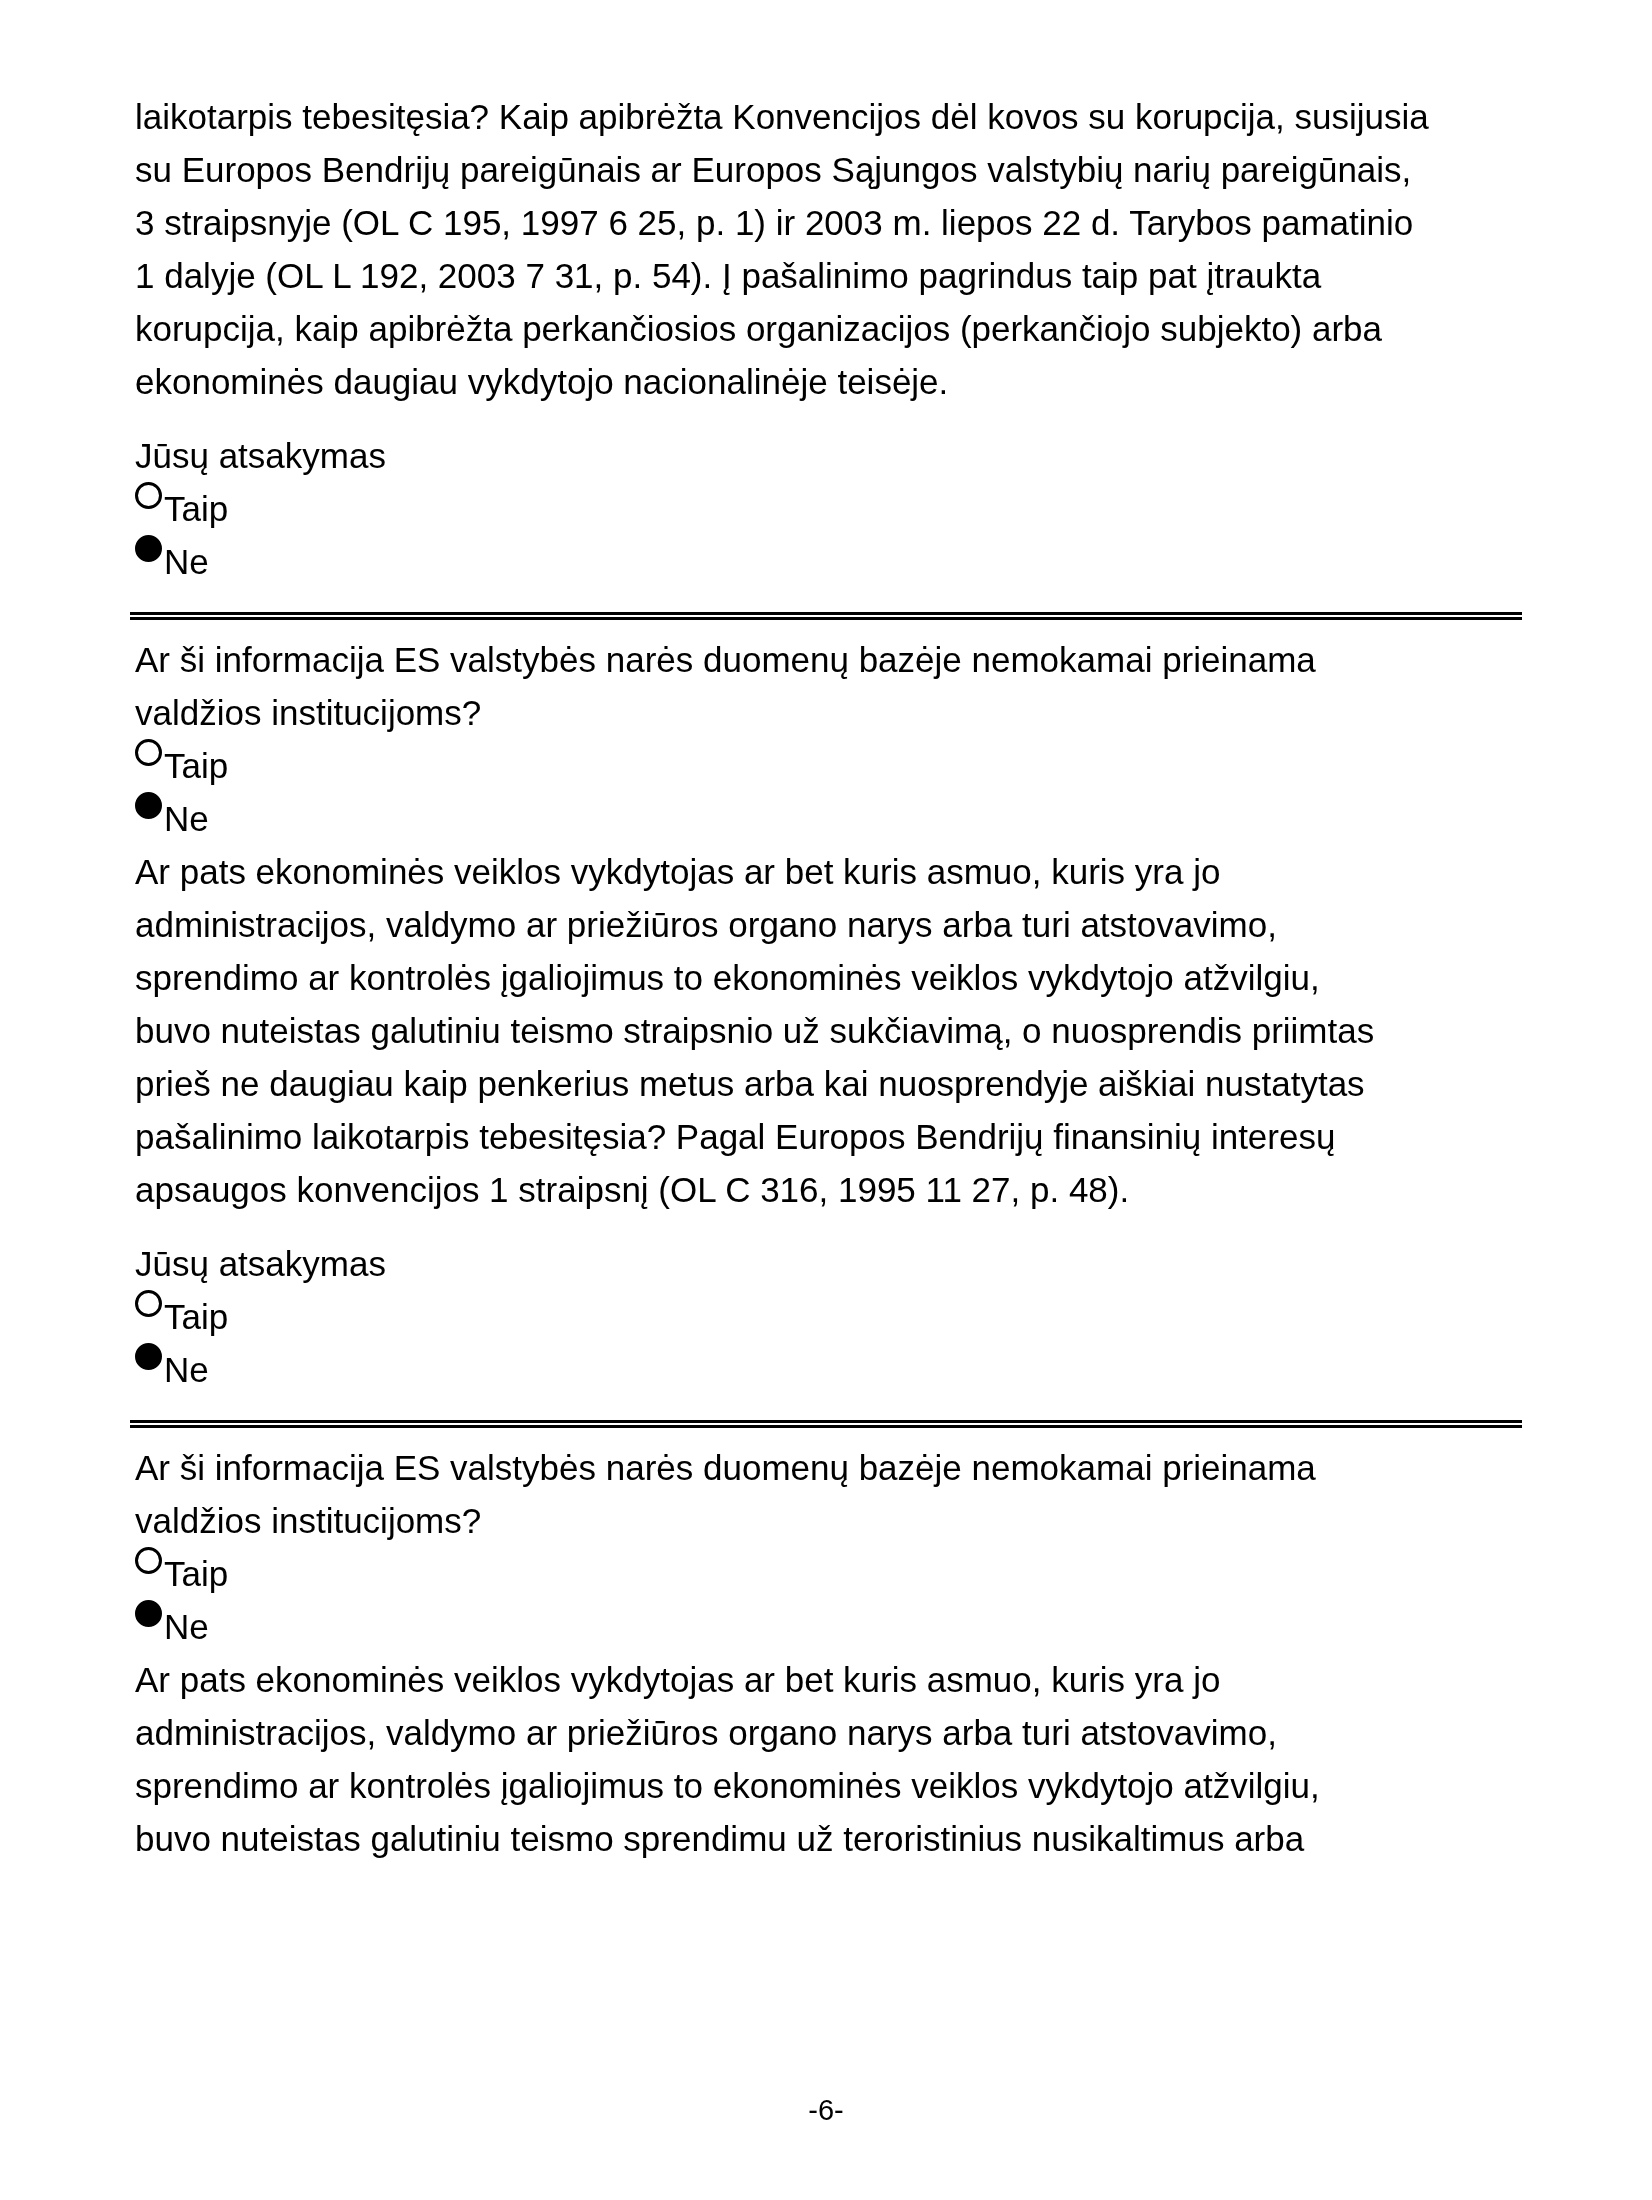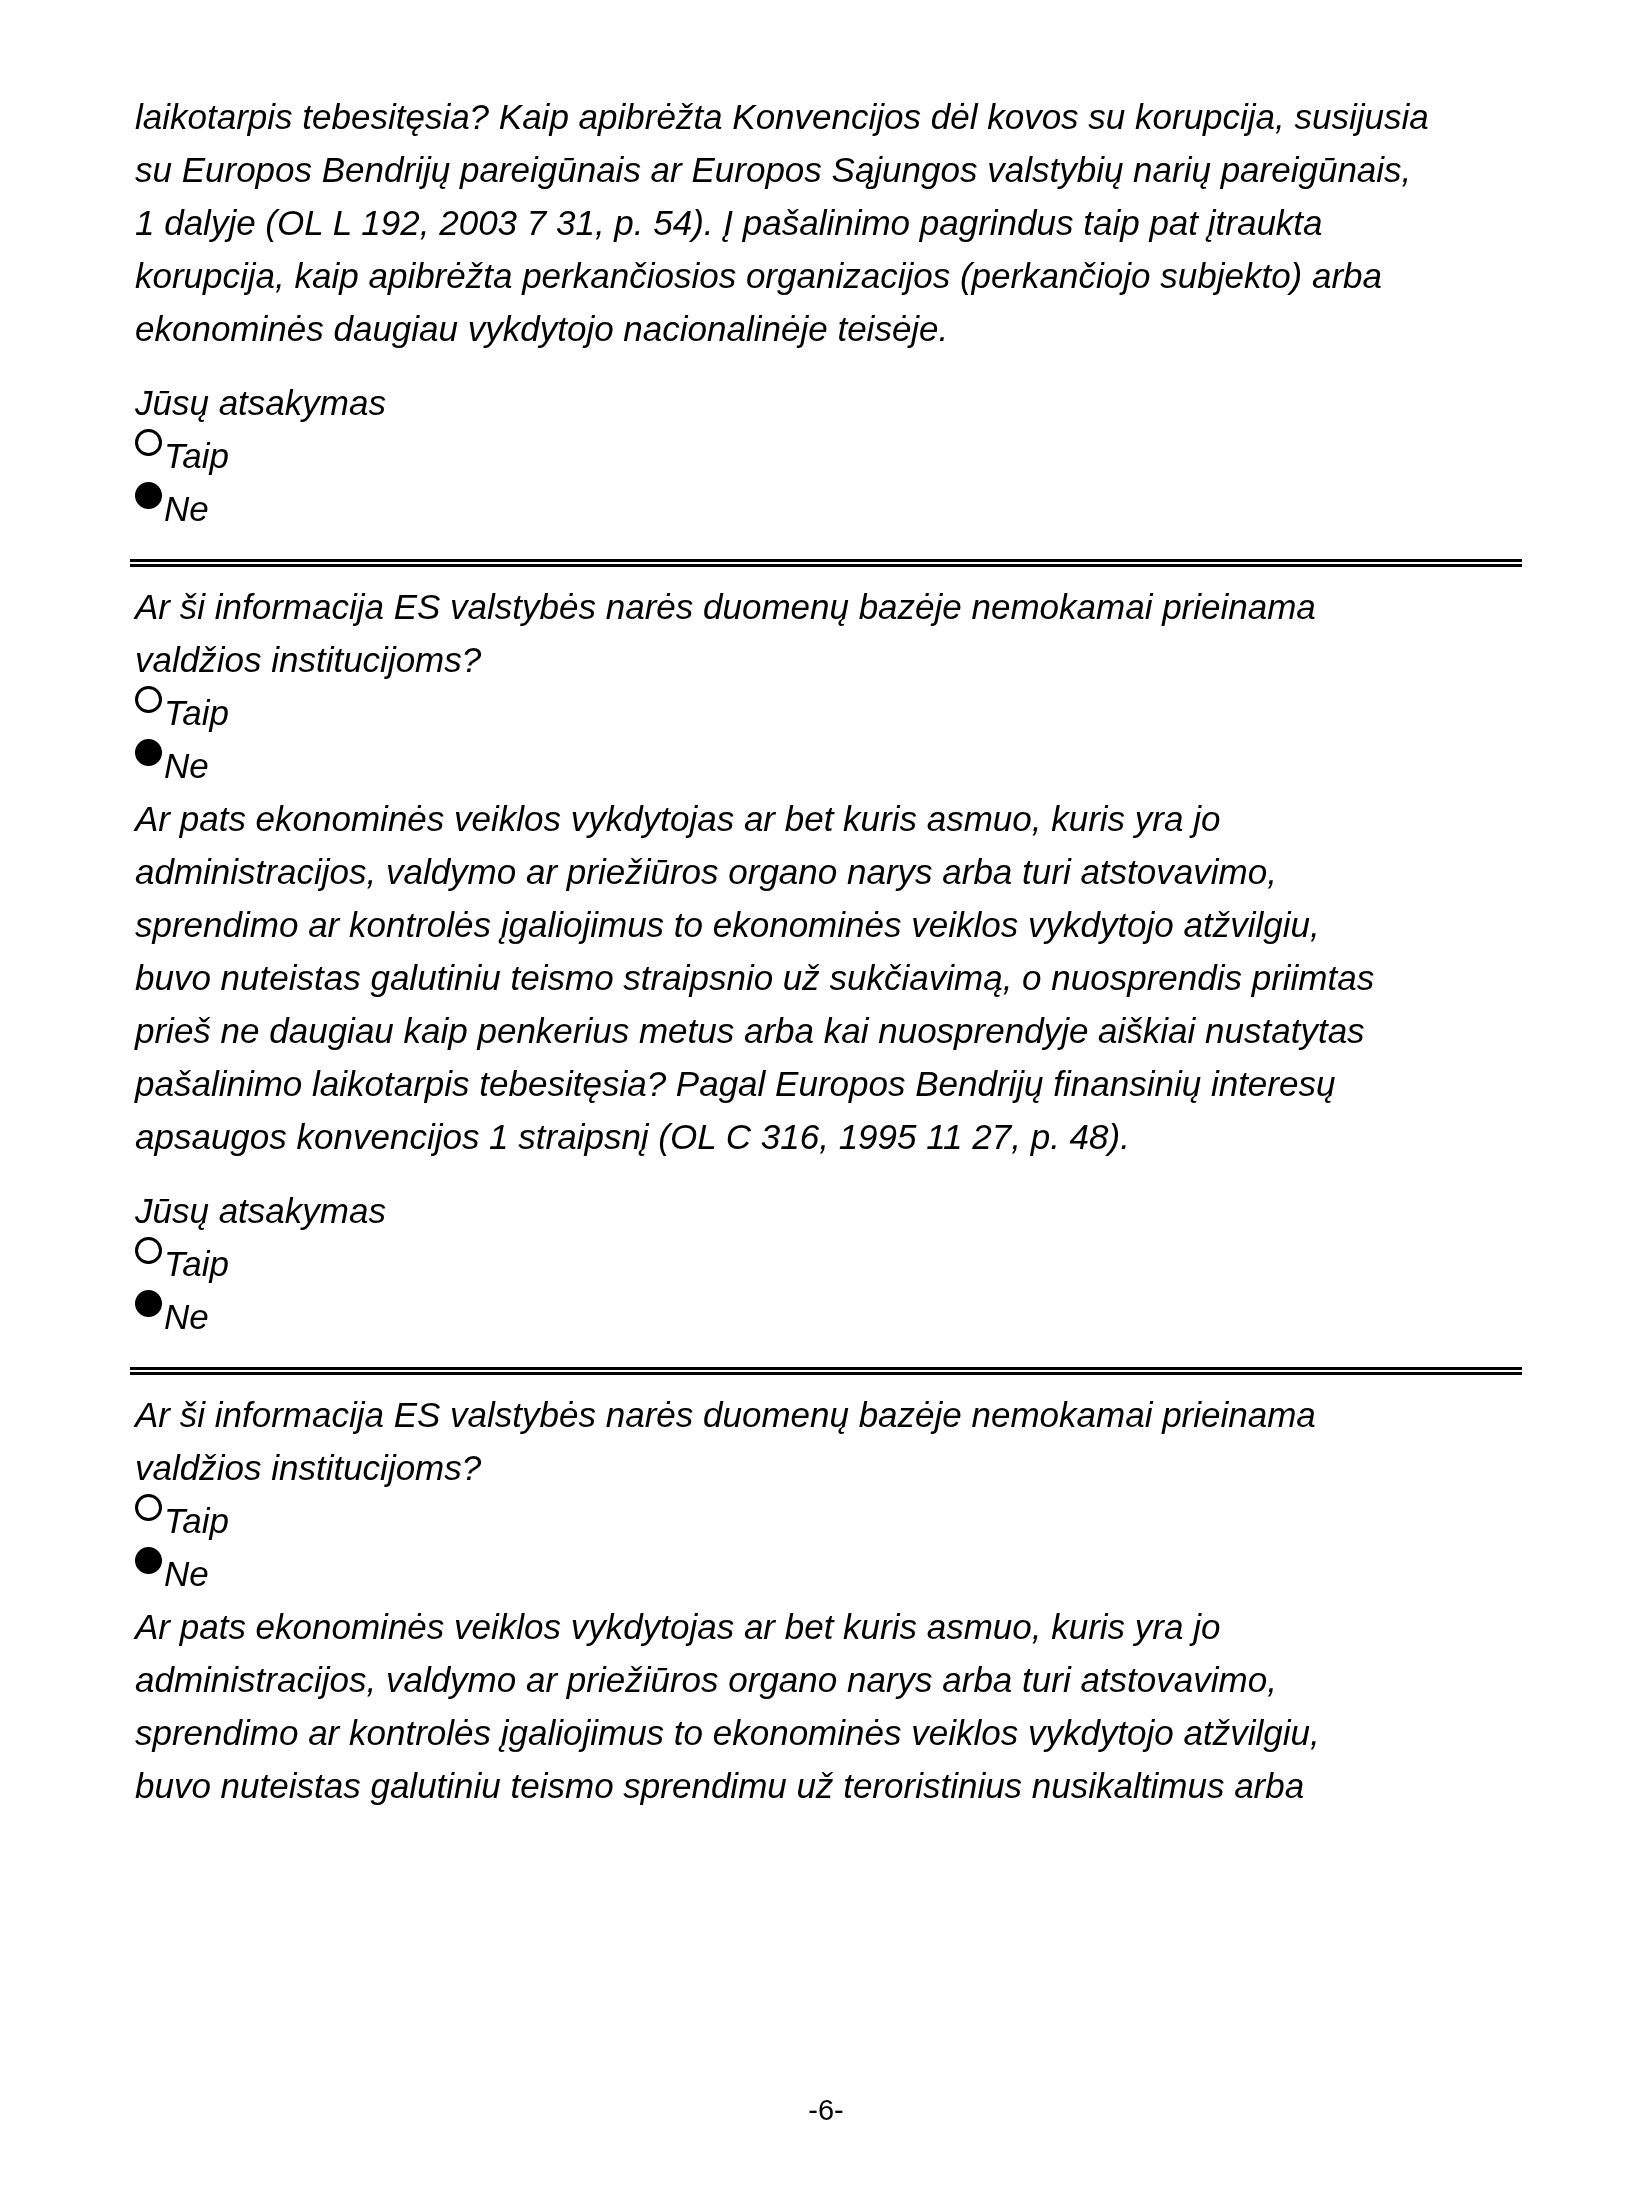--- a/index.html
+++ b/index.html
@@ -19,7 +19,6 @@
   }
   .page {
     padding: 90px 97px 0 135px;
-    font-style: italic;
   }
   .para .line {
     white-space: nowrap;

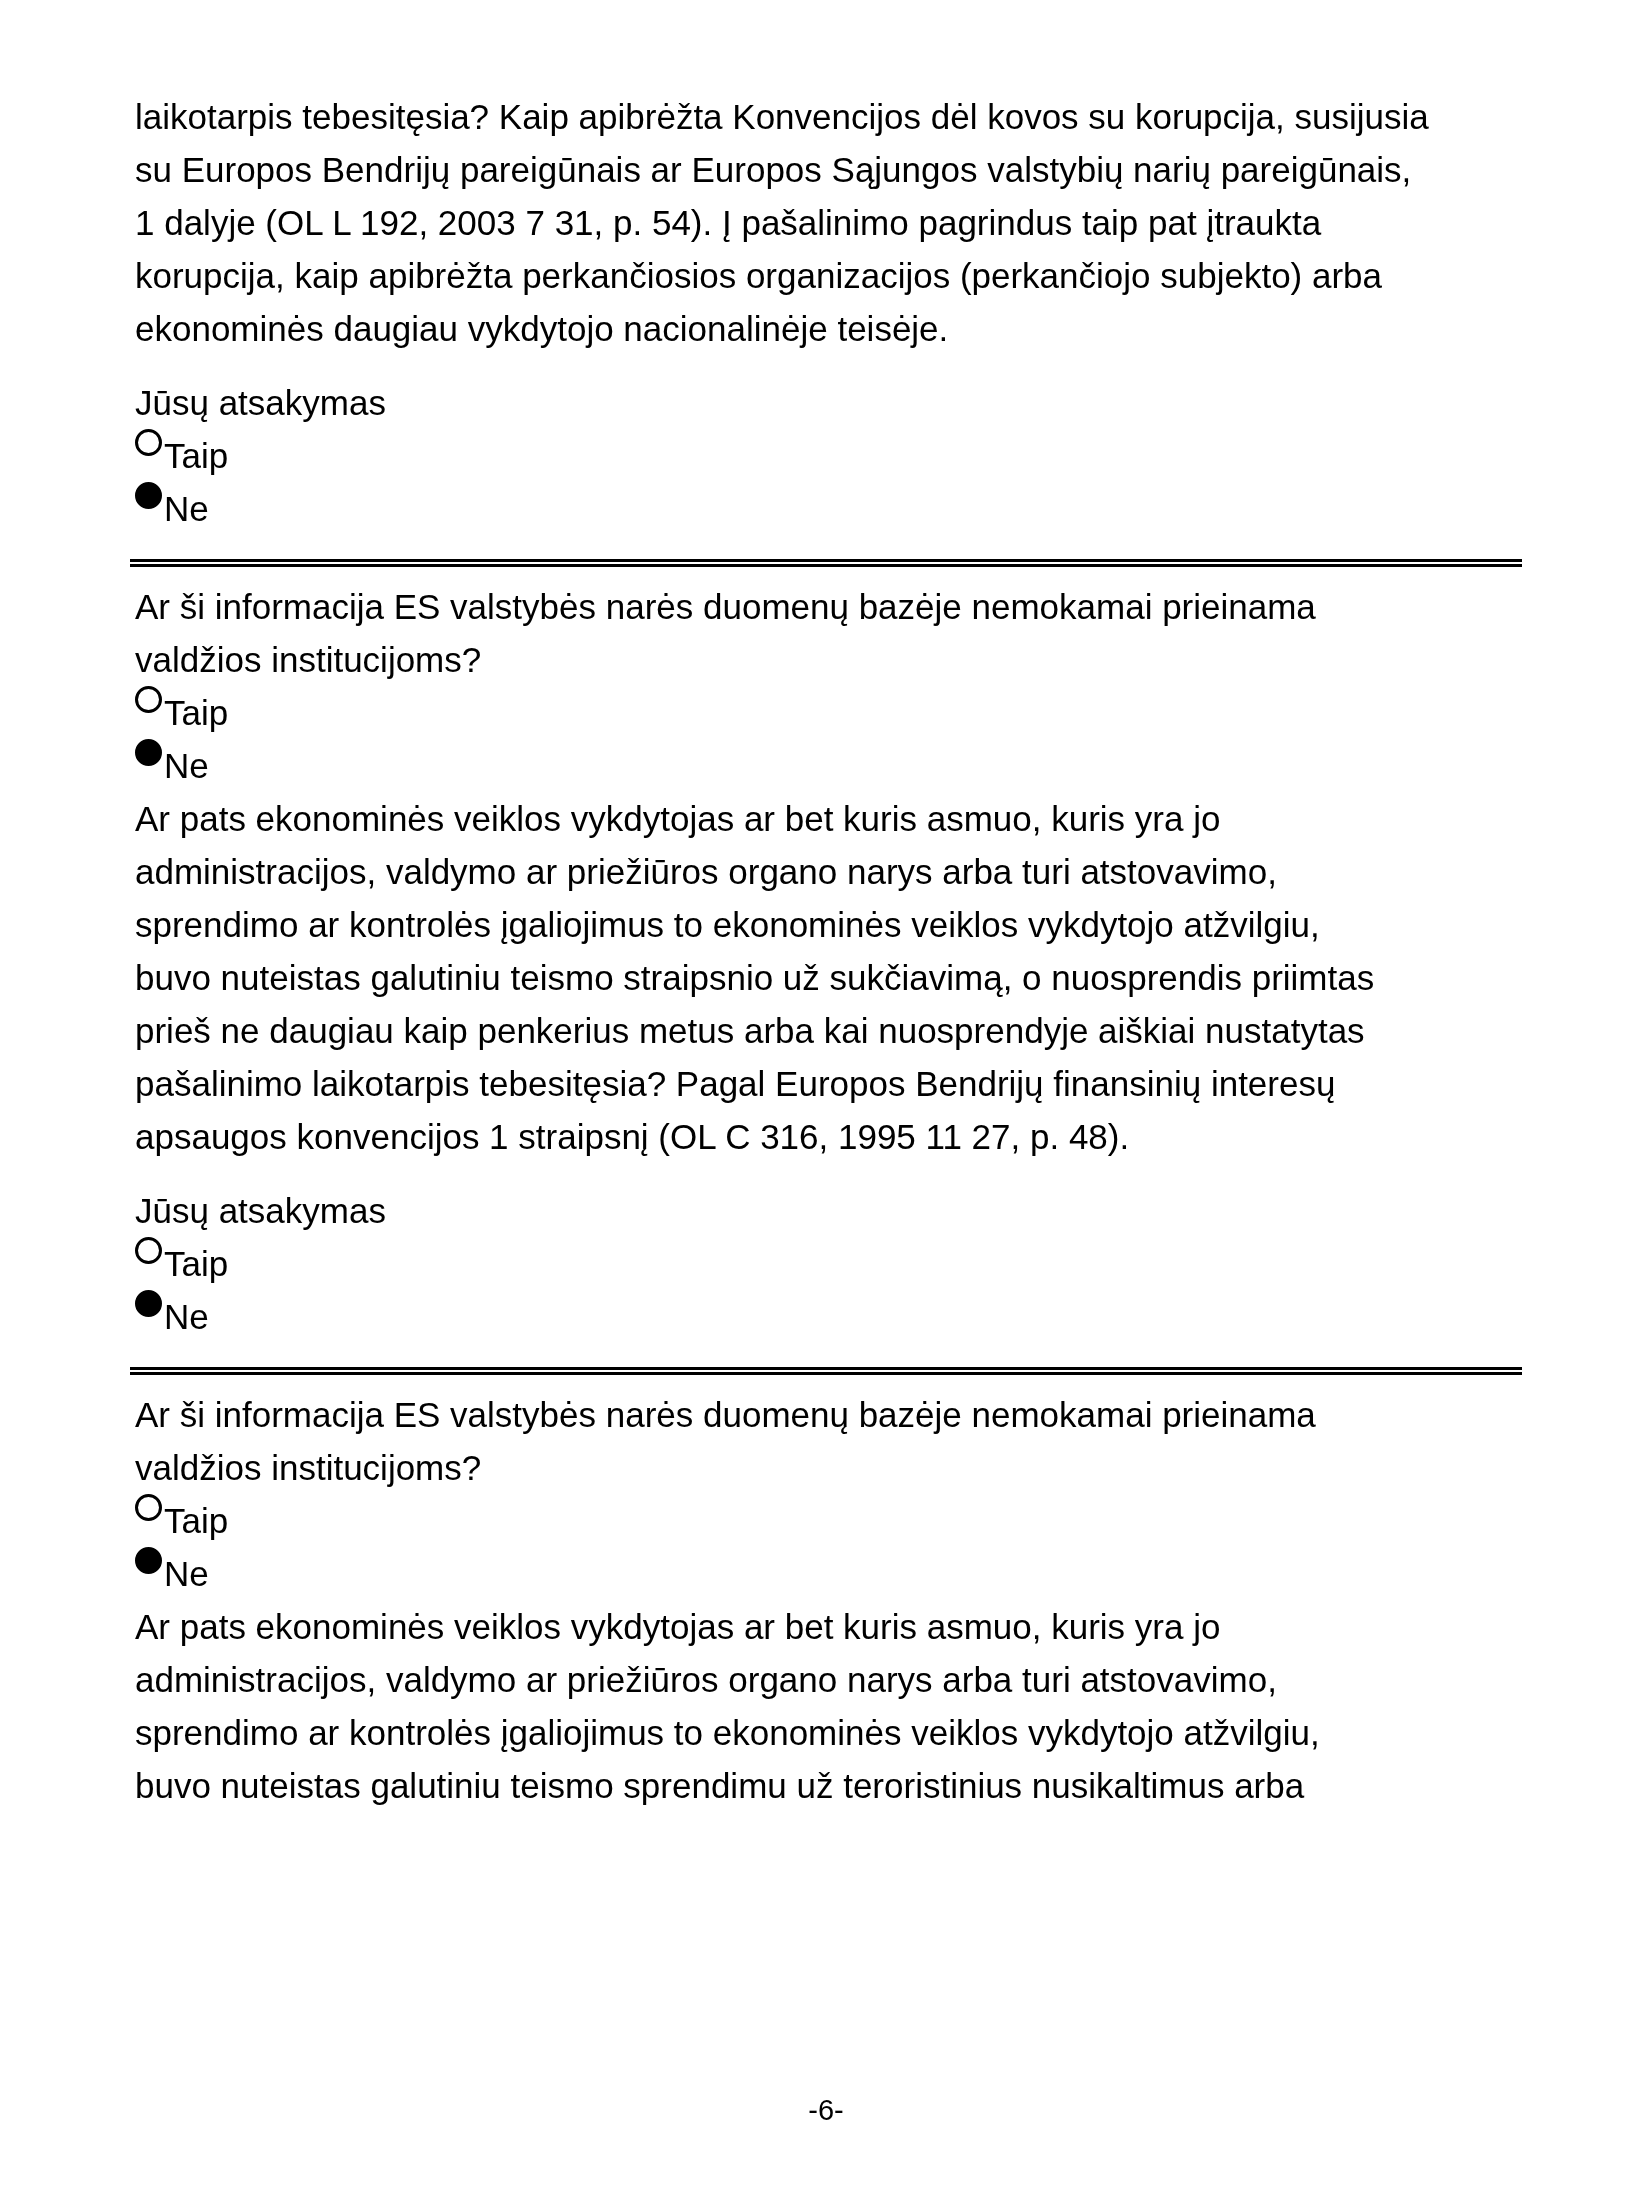--- a/index.html
+++ b/index.html
@@ -77,6 +77,7 @@
   <div class="para">
       <div class="line">laikotarpis tebesitęsia? Kaip apibrėžta Konvencijos dėl kovos su korupcija, susijusia</div>
       <div class="line">su Europos Bendrijų pareigūnais ar Europos Sąjungos valstybių narių pareigūnais,</div>
+      <div class="line">3 straipsnyje (OL C 195, 1997 6 25, p. 1) ir 2003 m. liepos 22 d. Tarybos pamatinio</div>
       <div class="line">1 dalyje (OL L 192, 2003 7 31, p. 54). Į pašalinimo pagrindus taip pat įtraukta</div>
       <div class="line">korupcija, kaip apibrėžta perkančiosios organizacijos (perkančiojo subjekto) arba</div>
       <div class="line">ekonominės daugiau vykdytojo nacionalinėje teisėje.</div>

